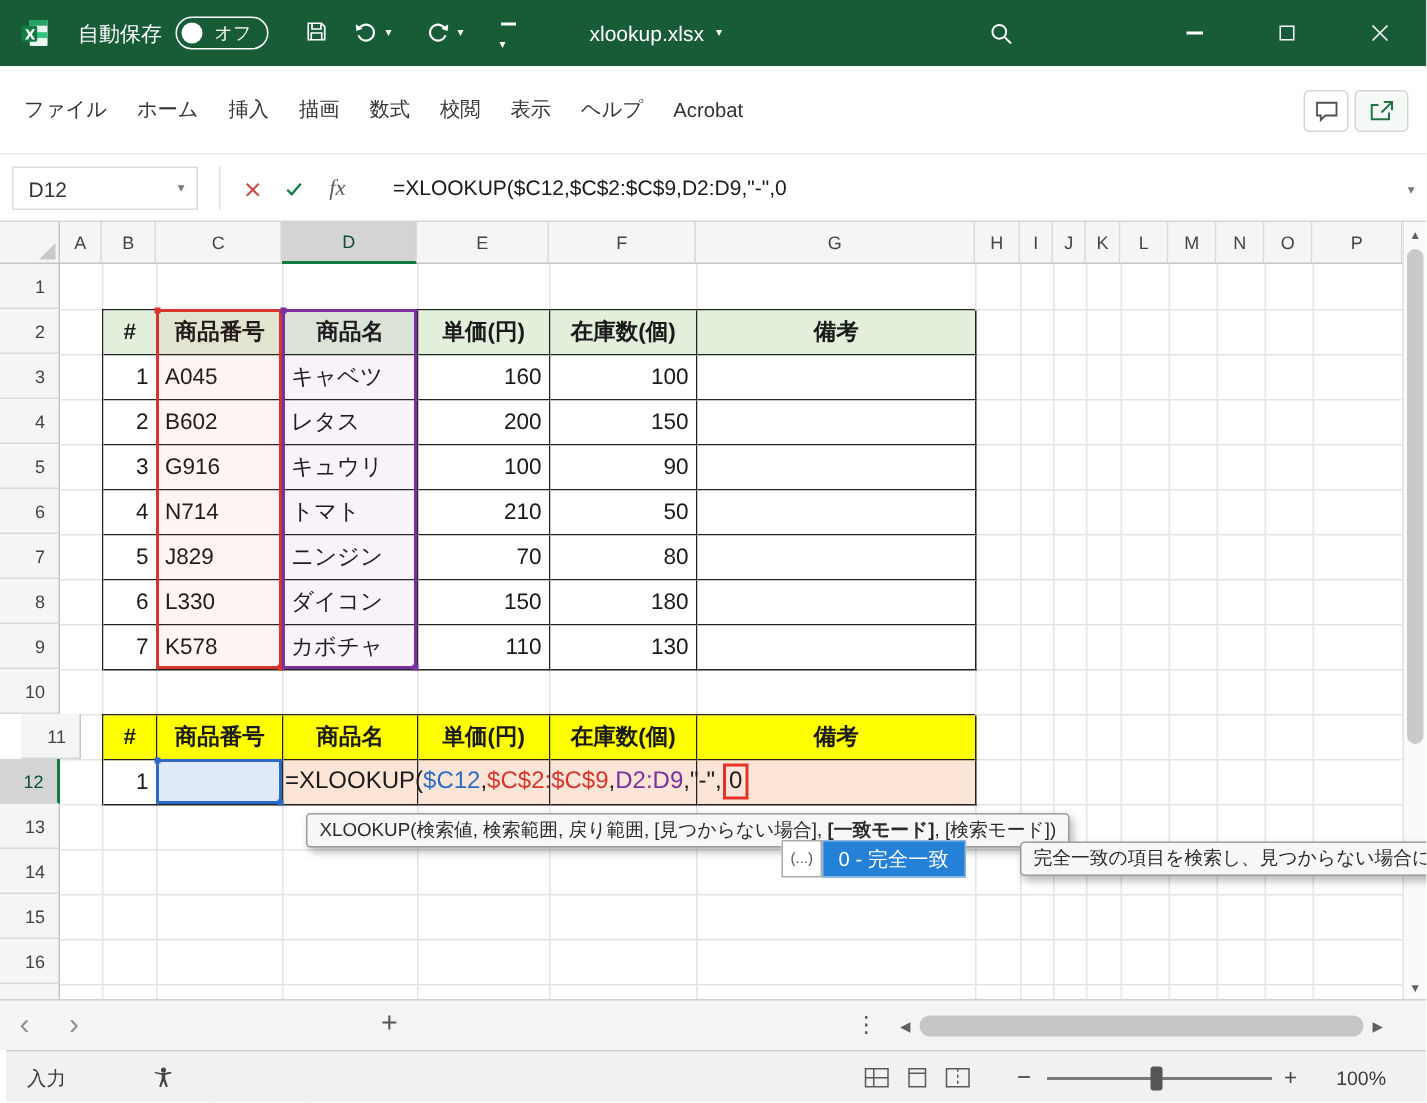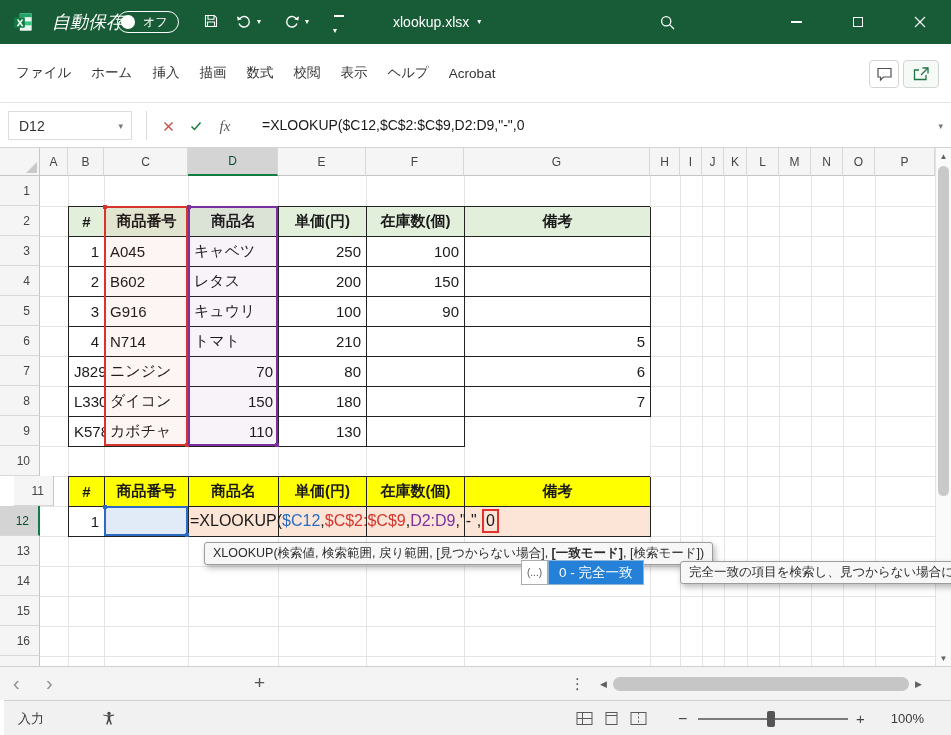--- a/index.html
+++ b/index.html
@@ -11,7 +11,7 @@
 #titlebar{position:absolute;left:0;top:0;width:951px;height:44px;background:#185C37;color:#fff;z-index:20;}
 #titlebar .abs{position:absolute;}
 #tb-logo{left:12px;top:11px;width:22px;height:22px;}
-#tb-autosave-label{left:52px;top:0;line-height:44px;font-size:18px;font-style:italic;}
+#tb-autosave-label{left:52px;top:0;line-height:44px;font-size:14px;}
 #tb-toggle{left:117px;top:11px;width:62px;height:22px;border:1px solid #fff;border-radius:11px;display:flex;align-items:center;}
 #tb-knob{width:14px;height:14px;border-radius:50%;background:#fff;margin-left:3px;}
 #tb-toggle-state{font-size:12px;margin-left:8px;}

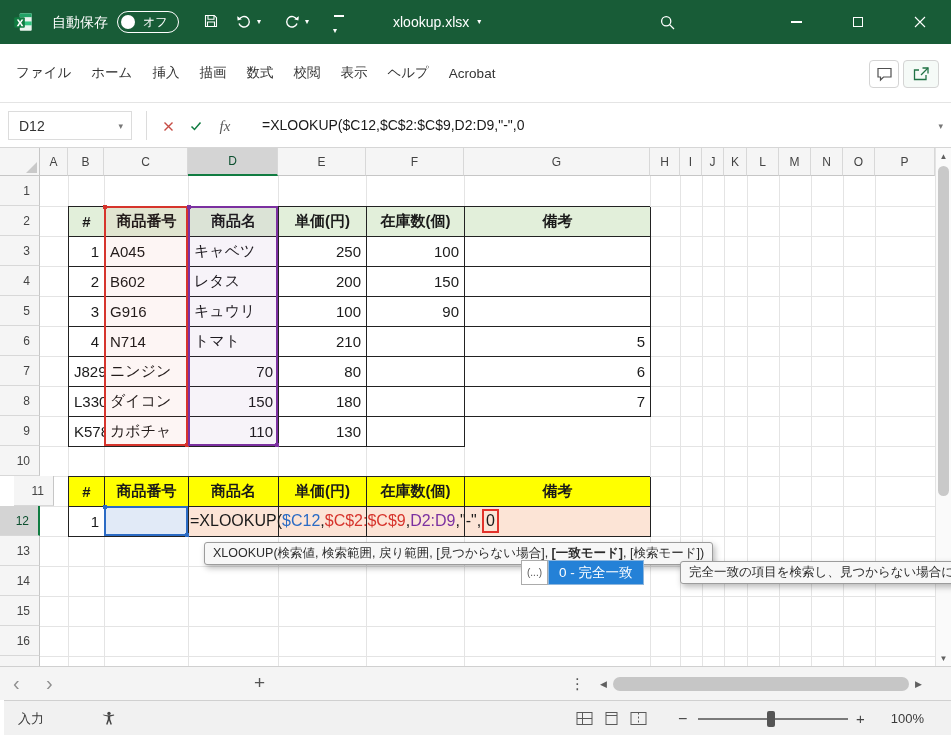--- a/index.html
+++ b/index.html
@@ -331,7 +331,7 @@
       <div class="cell num">1</div>
       <div class="cell txt">A045</div>
       <div class="cell txt">キャベツ</div>
-      <div class="cell num">250</div>
+      <div class="cell num">160</div>
       <div class="cell num">100</div>
       <div class="cell ctr"></div>
       <div class="cell num">2</div>

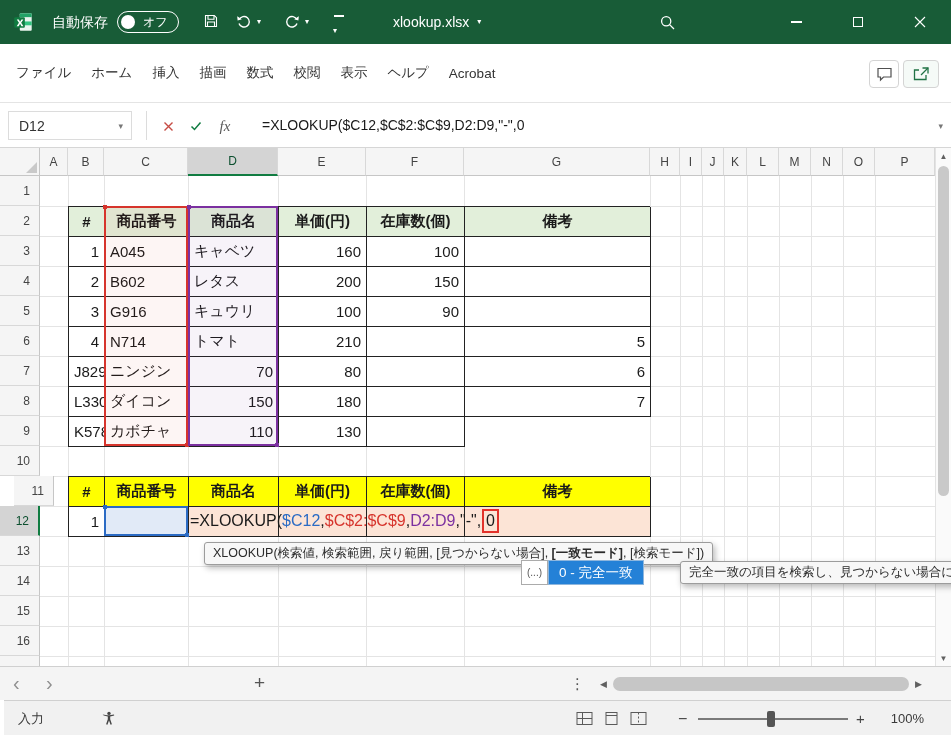--- a/index.html
+++ b/index.html
@@ -350,6 +350,7 @@
       <div class="cell txt">N714</div>
       <div class="cell txt">トマト</div>
       <div class="cell num">210</div>
+      <div class="cell num">50</div>
       <div class="cell ctr"></div>
       <div class="cell num">5</div>
       <div class="cell txt">J829</div>

